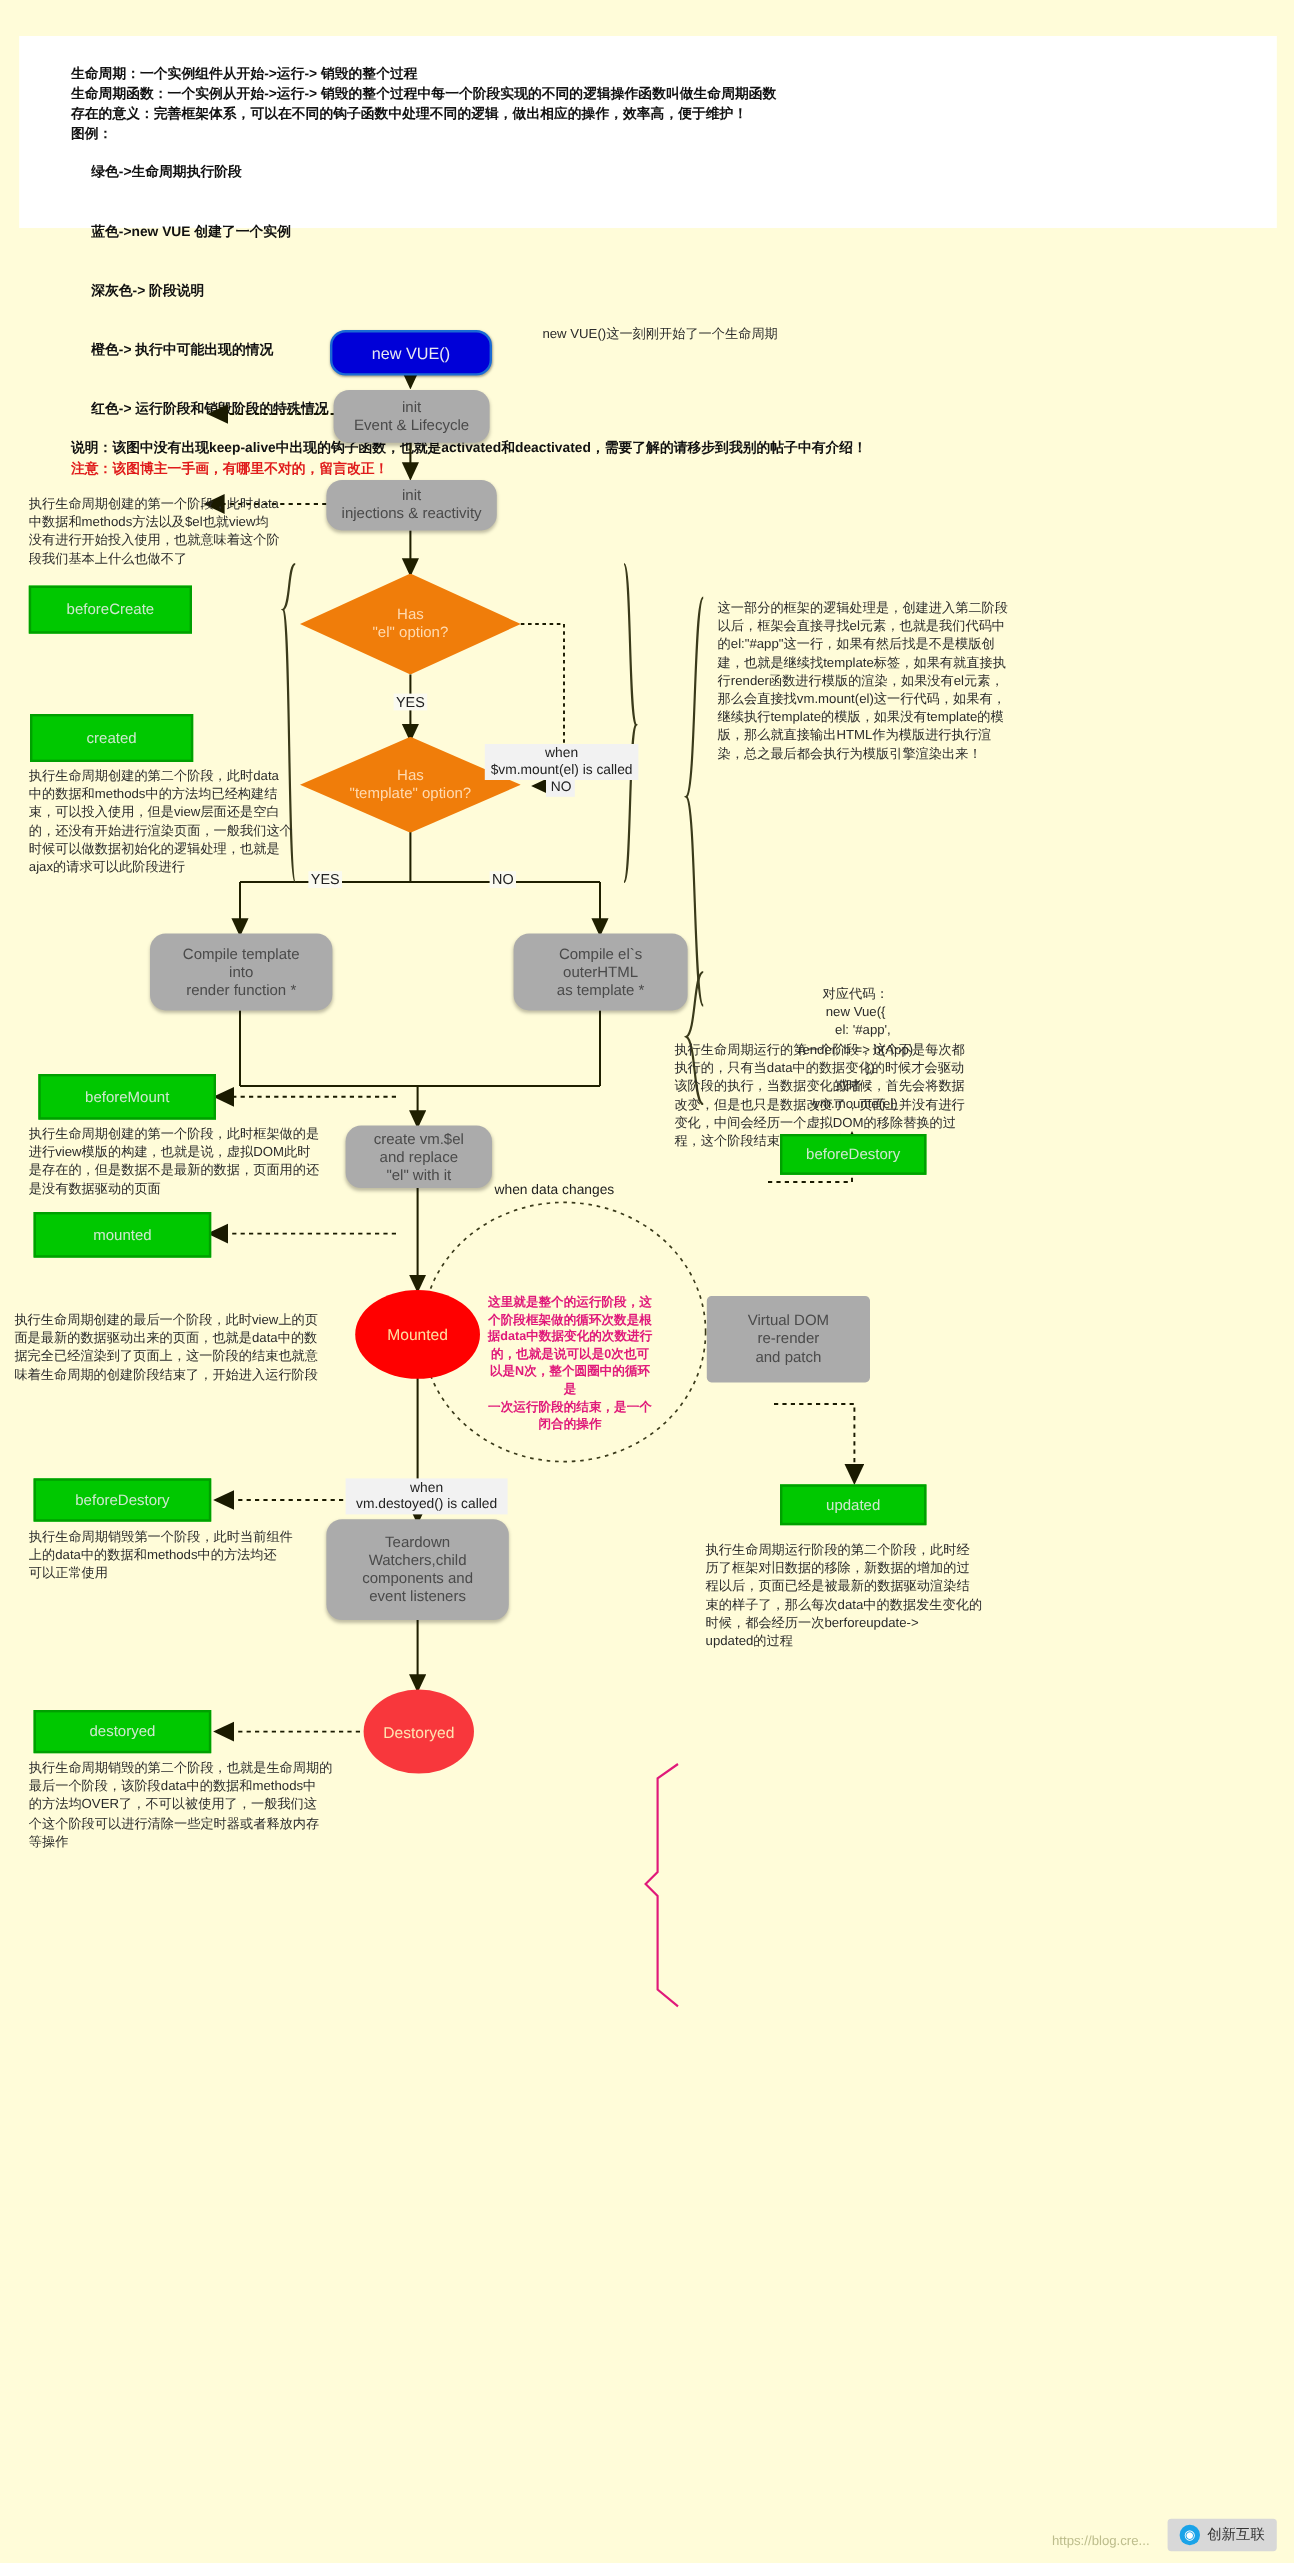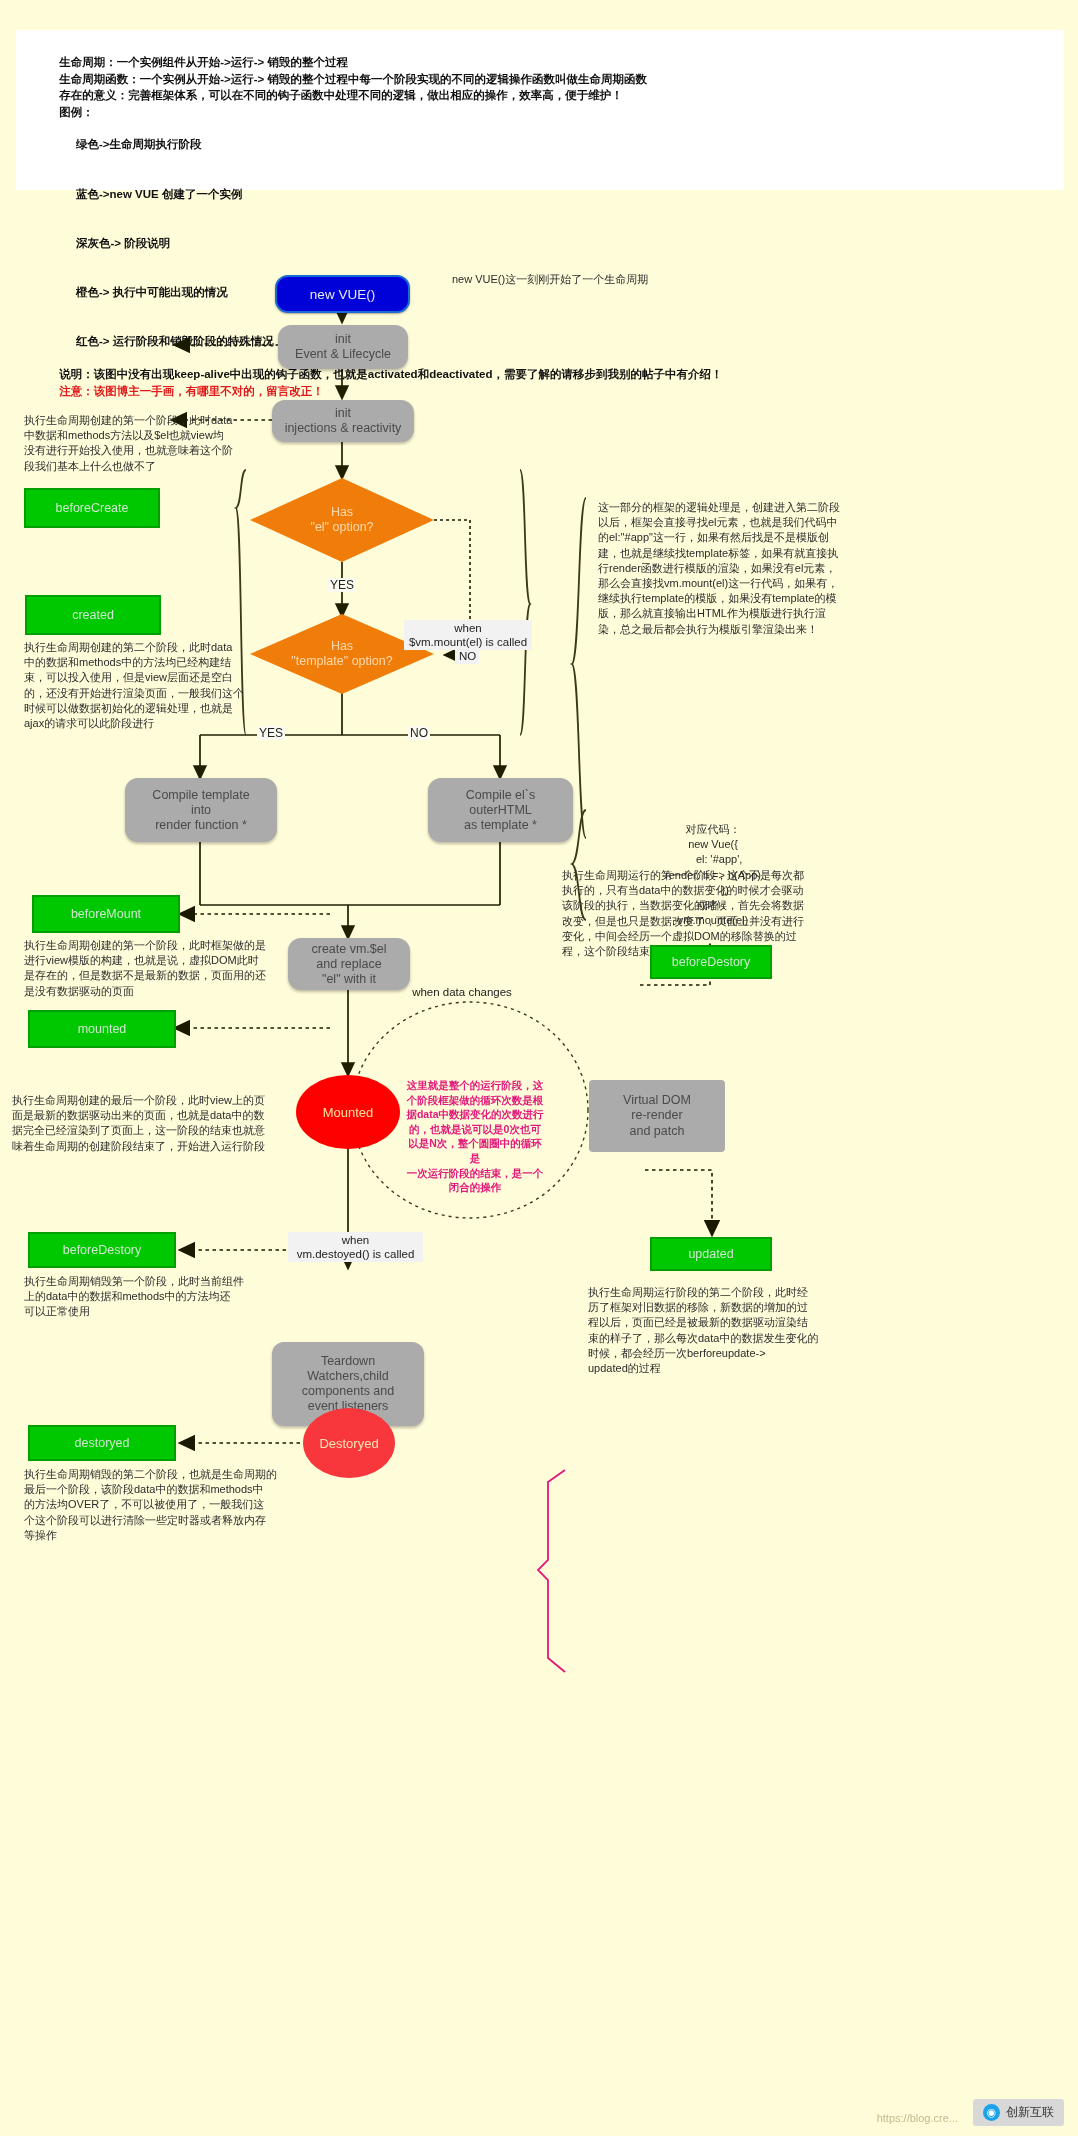--- a/index.html
+++ b/index.html
@@ -344,7 +344,7 @@
 上的data中的数据和methods中的方法均还
 可以正常使用</div>
 
-  <div class="node n-gray" style="left:272px;top:1342px;width:152px;height:84px;white-space:pre-line;border-radius:12px;">
+  <div class="node n-gray" style="left:272px;top:1266px;width:152px;height:84px;white-space:pre-line;">
     <span>Teardown
 Watchers,child
 components and

